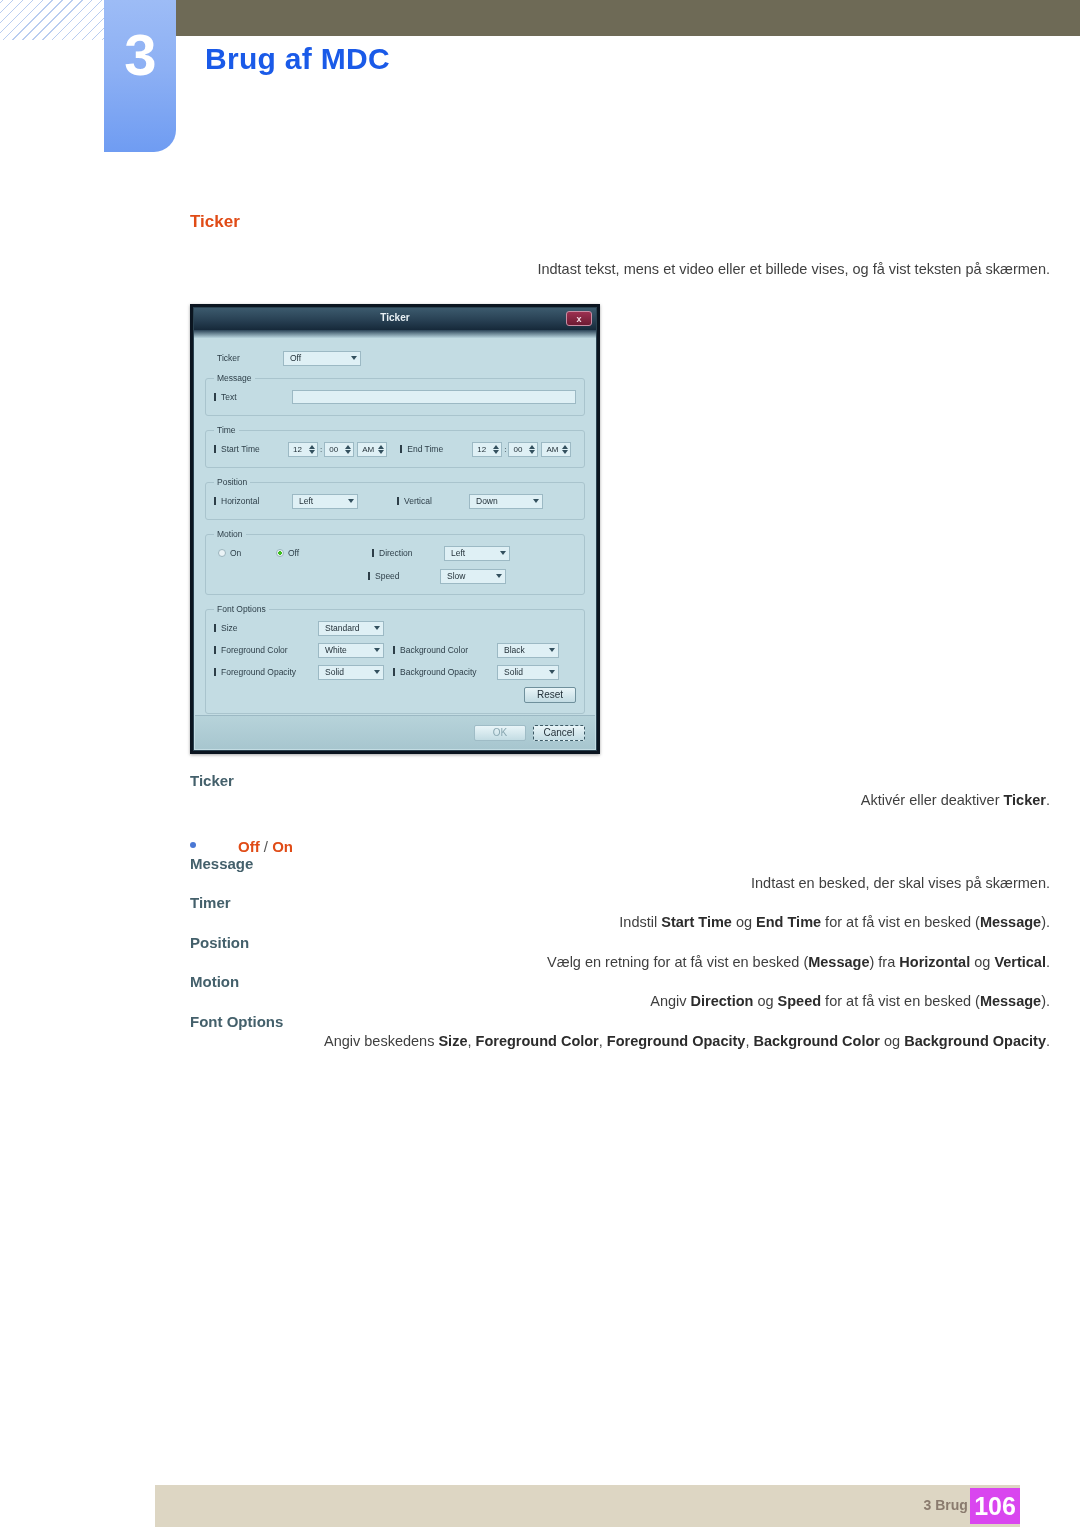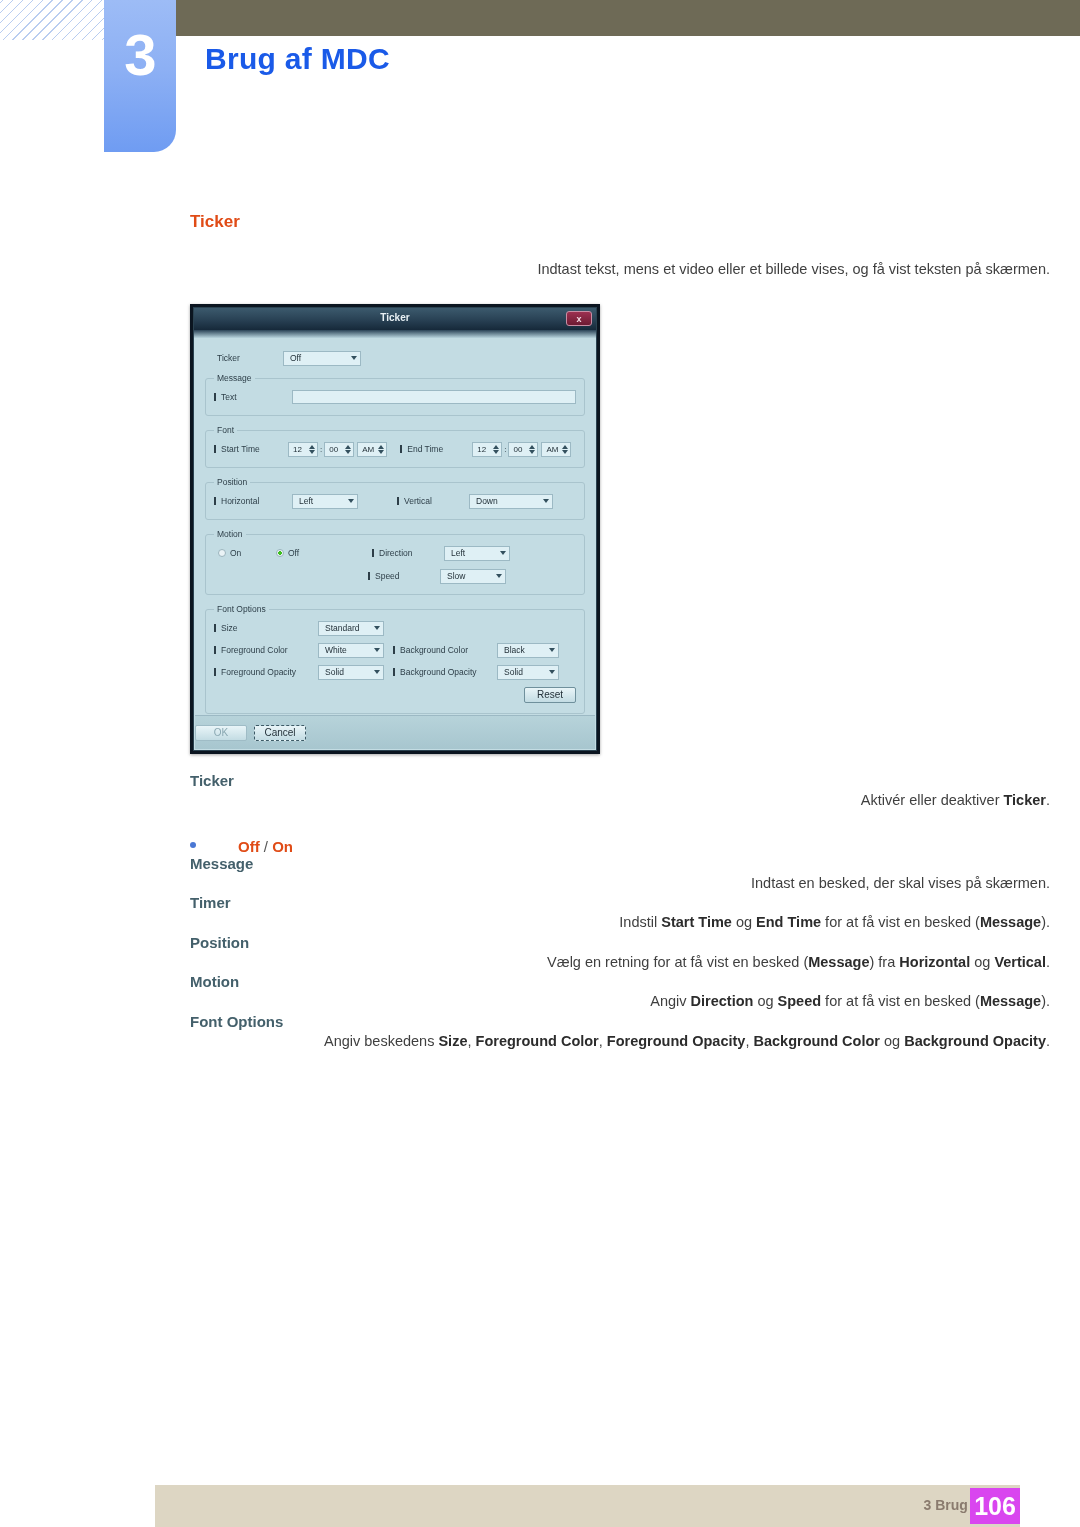--- a/index.html
+++ b/index.html
@@ -415,7 +415,7 @@
       </fieldset>
 
       <fieldset class="grp">
-        <legend>Font</legend>
+        <legend>Time</legend>
         <div class="frow">
           <span class="lbl" style="width:74px">Start Time</span>
 

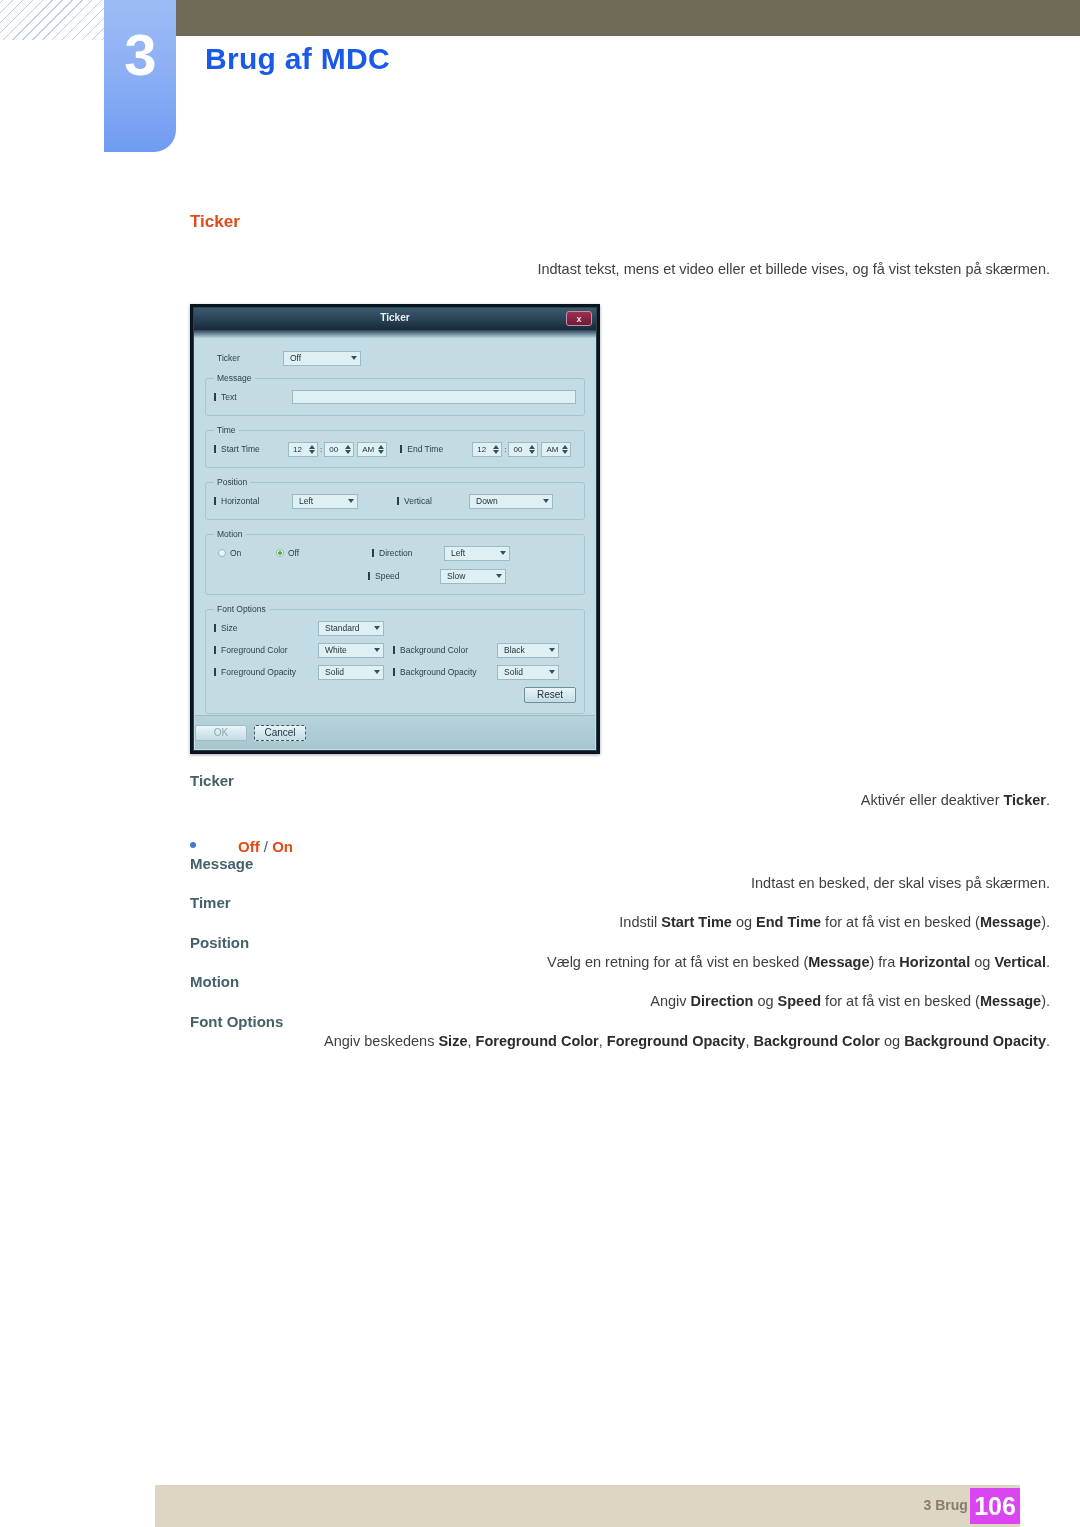--- a/index.html
+++ b/index.html
@@ -478,7 +478,7 @@
             <span class="carr"></span>
           </div>
           <span class="lbl" style="margin-left:39px;width:72px">Vertical</span>
-          <div class="combo" style="width:84px">
+          <div class="combo" style="width:74px">
             <span class="cval">Down</span>
             <span class="carr"></span>
           </div>

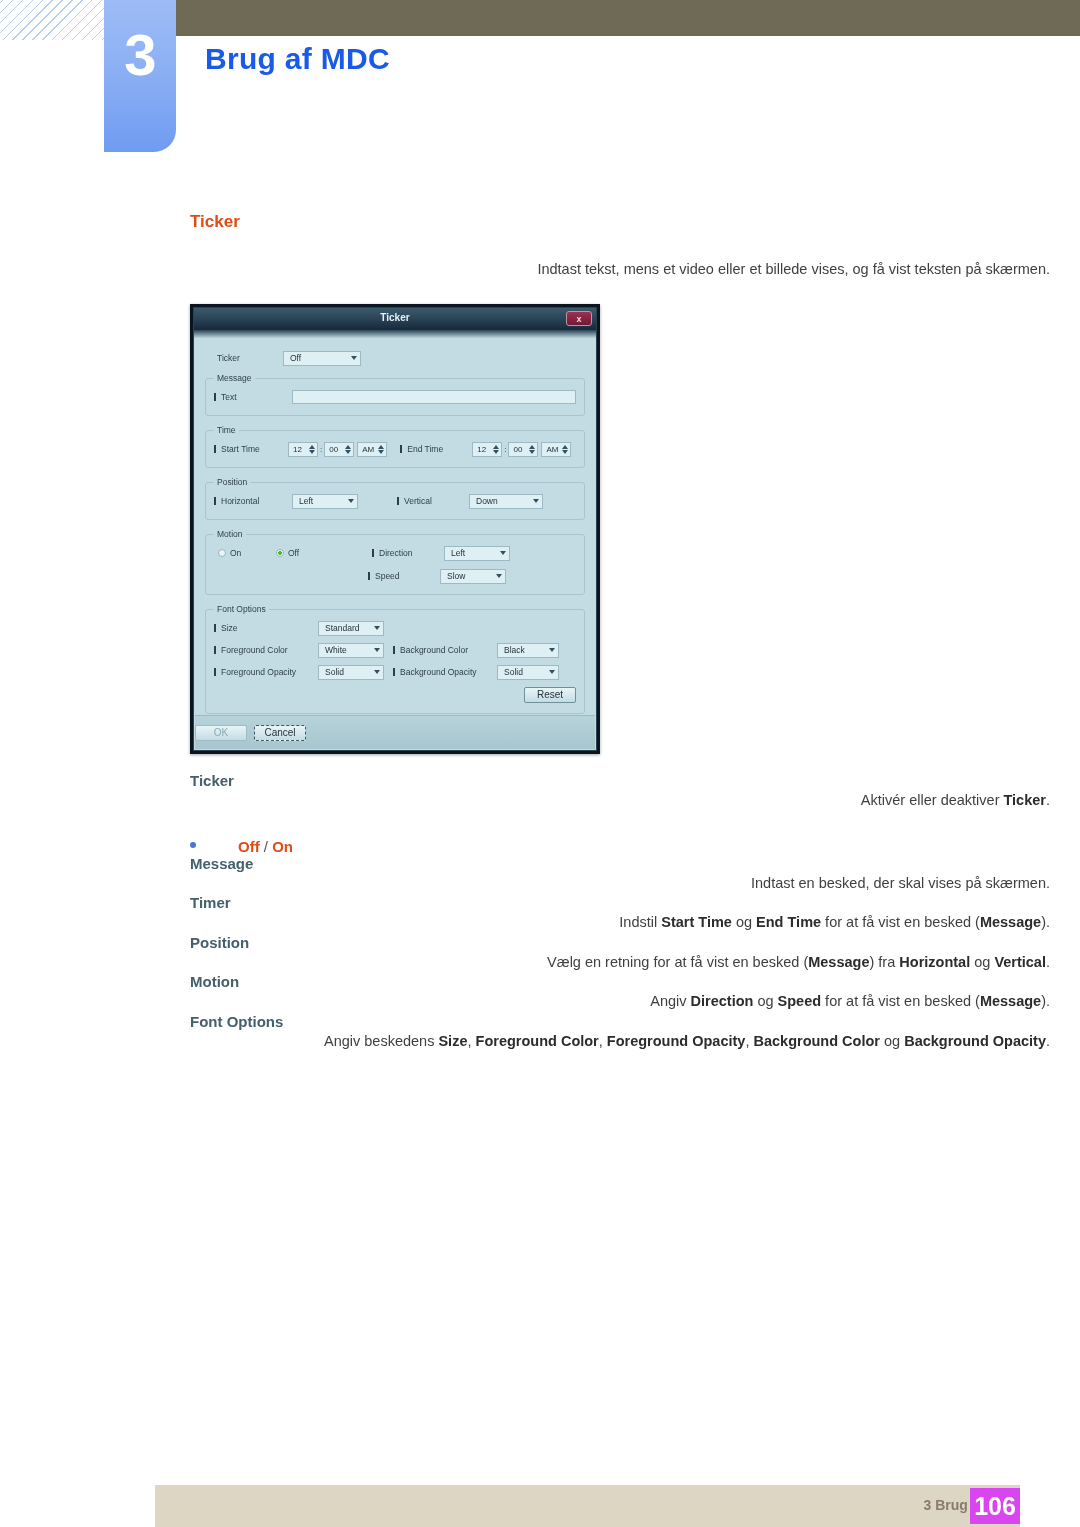--- a/index.html
+++ b/index.html
@@ -314,6 +314,7 @@
     border-top: 1px solid #9cb9c4;
     display: flex;
     align-items: center;
+    justify-content: flex-end;
     padding-right: 10px;
     gap: 7px;
     box-sizing: border-box;

